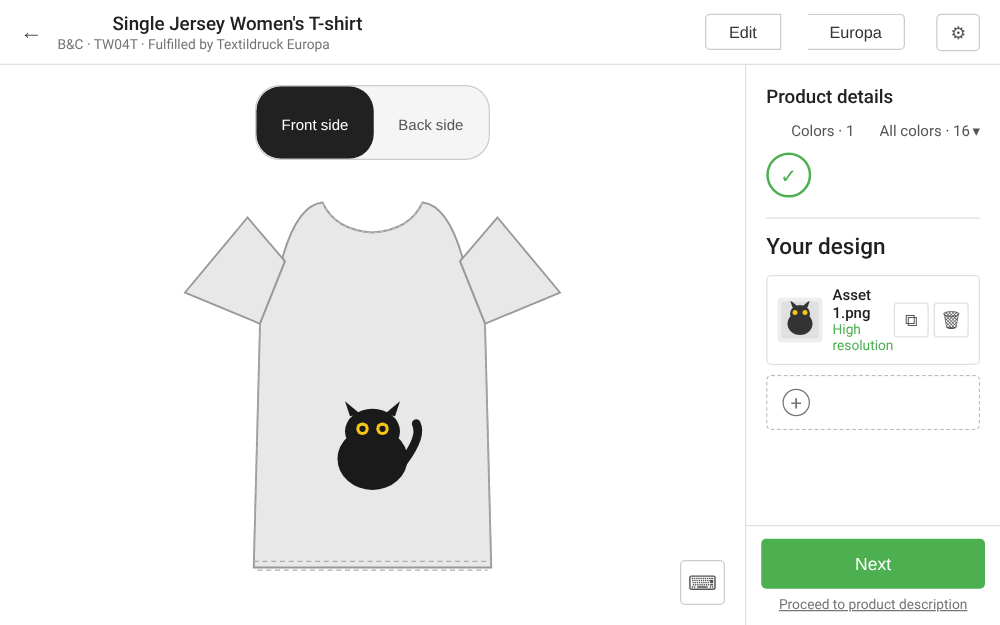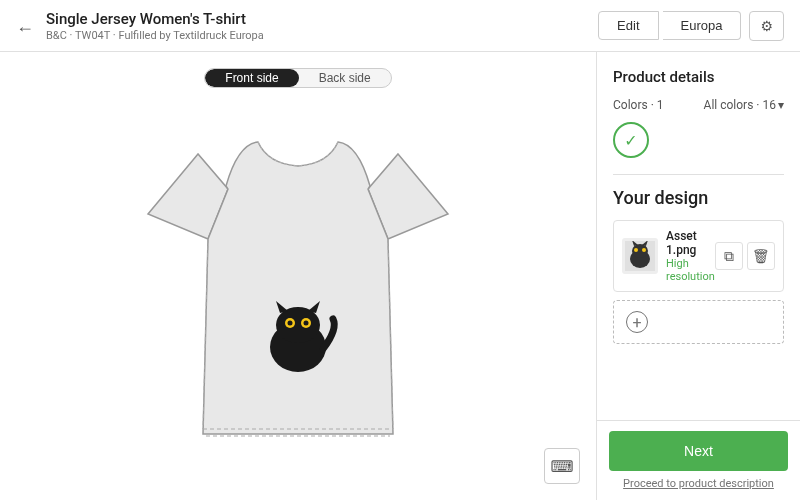--- a/index.html
+++ b/index.html
@@ -12,7 +12,7 @@
     }
     .header-back { cursor: pointer; margin-right: 12px; color: #555; font-size: 18px; }
     .header-title-block { flex: 1; }
-    .header-title { font-size: 15px; font-weight: 500; color: #212121; }
+    .header-title { font-size: 15px; font-weight: 500; color: #212121; margin-left: 44px; }
     .header-subtitle { font-size: 11px; color: #757575; margin-top: 1px; }
     .header-buttons { display: flex; gap: 4px; align-items: flex-start; }
     .btn-edit {

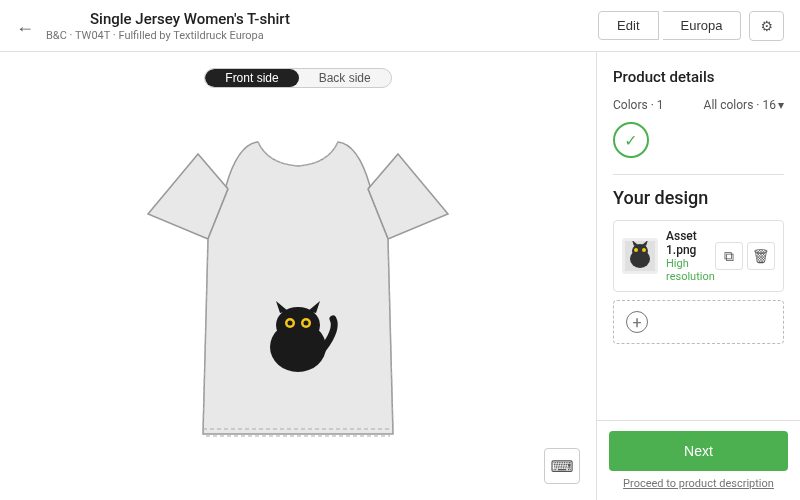--- a/index.html
+++ b/index.html
@@ -14,7 +14,7 @@
     .header-title-block { flex: 1; }
     .header-title { font-size: 15px; font-weight: 500; color: #212121; margin-left: 44px; }
     .header-subtitle { font-size: 11px; color: #757575; margin-top: 1px; }
-    .header-buttons { display: flex; gap: 4px; align-items: flex-start; }
+    .header-buttons { display: flex; gap: 21px; align-items: flex-start; }
     .btn-edit {
       border: 1px solid #ccc; background: #fff; border-radius: 4px 0 0 4px;
       padding: 6px 18px; font-size: 13px; cursor: pointer; color: #333;

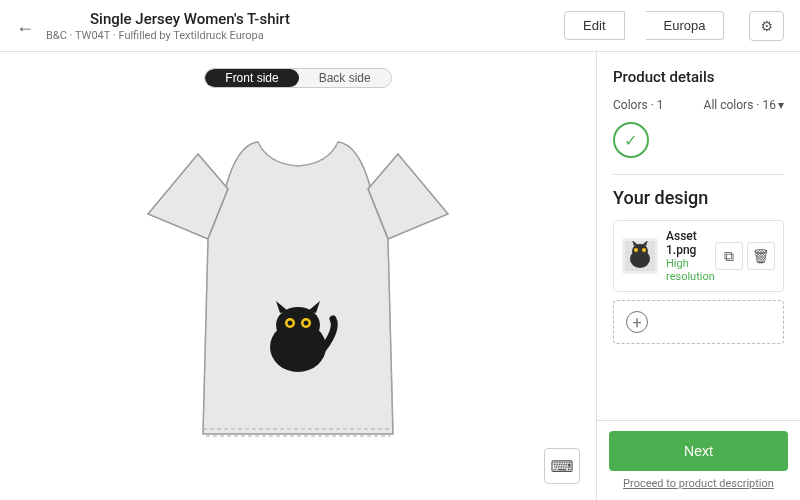--- a/index.html
+++ b/index.html
@@ -41,7 +41,7 @@
       margin-bottom: 16px; background: #f5f5f5;
     }
     .side-btn {
-      padding: 2px 20px; font-size: 12px; cursor: pointer; border: none;
+      padding: 24px 20px; font-size: 12px; cursor: pointer; border: none;
       background: transparent; color: #555;
     }
     .side-btn.active { background: #212121; color: #fff; border-radius: 20px; }

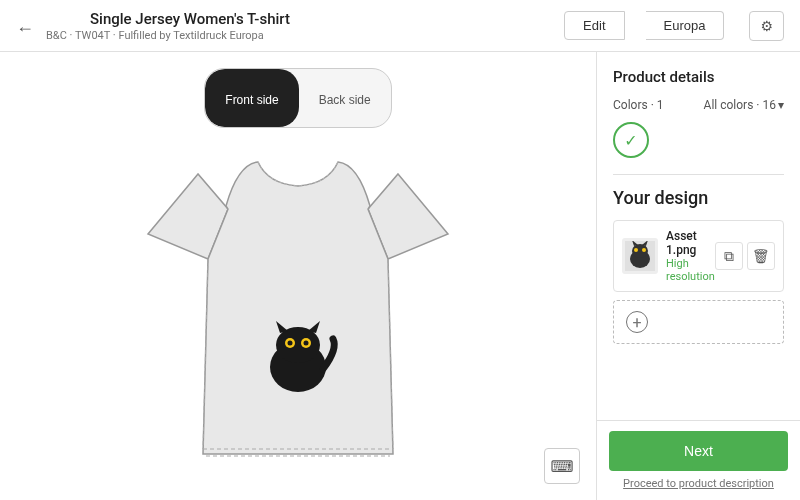--- a/index.html
+++ b/index.html
@@ -72,7 +72,7 @@
 
     
     .colors-row { display: flex; align-items: center; justify-content: space-between; margin-bottom: 10px; }
-    .colors-label { font-size: 12px; color: #555; }
+    .colors-label { font-size: 12px; color: #555; margin-left: 20px; }
     .all-colors { font-size: 12px; color: #555; display: flex; align-items: center; gap: 2px; cursor: pointer; }
 
     

